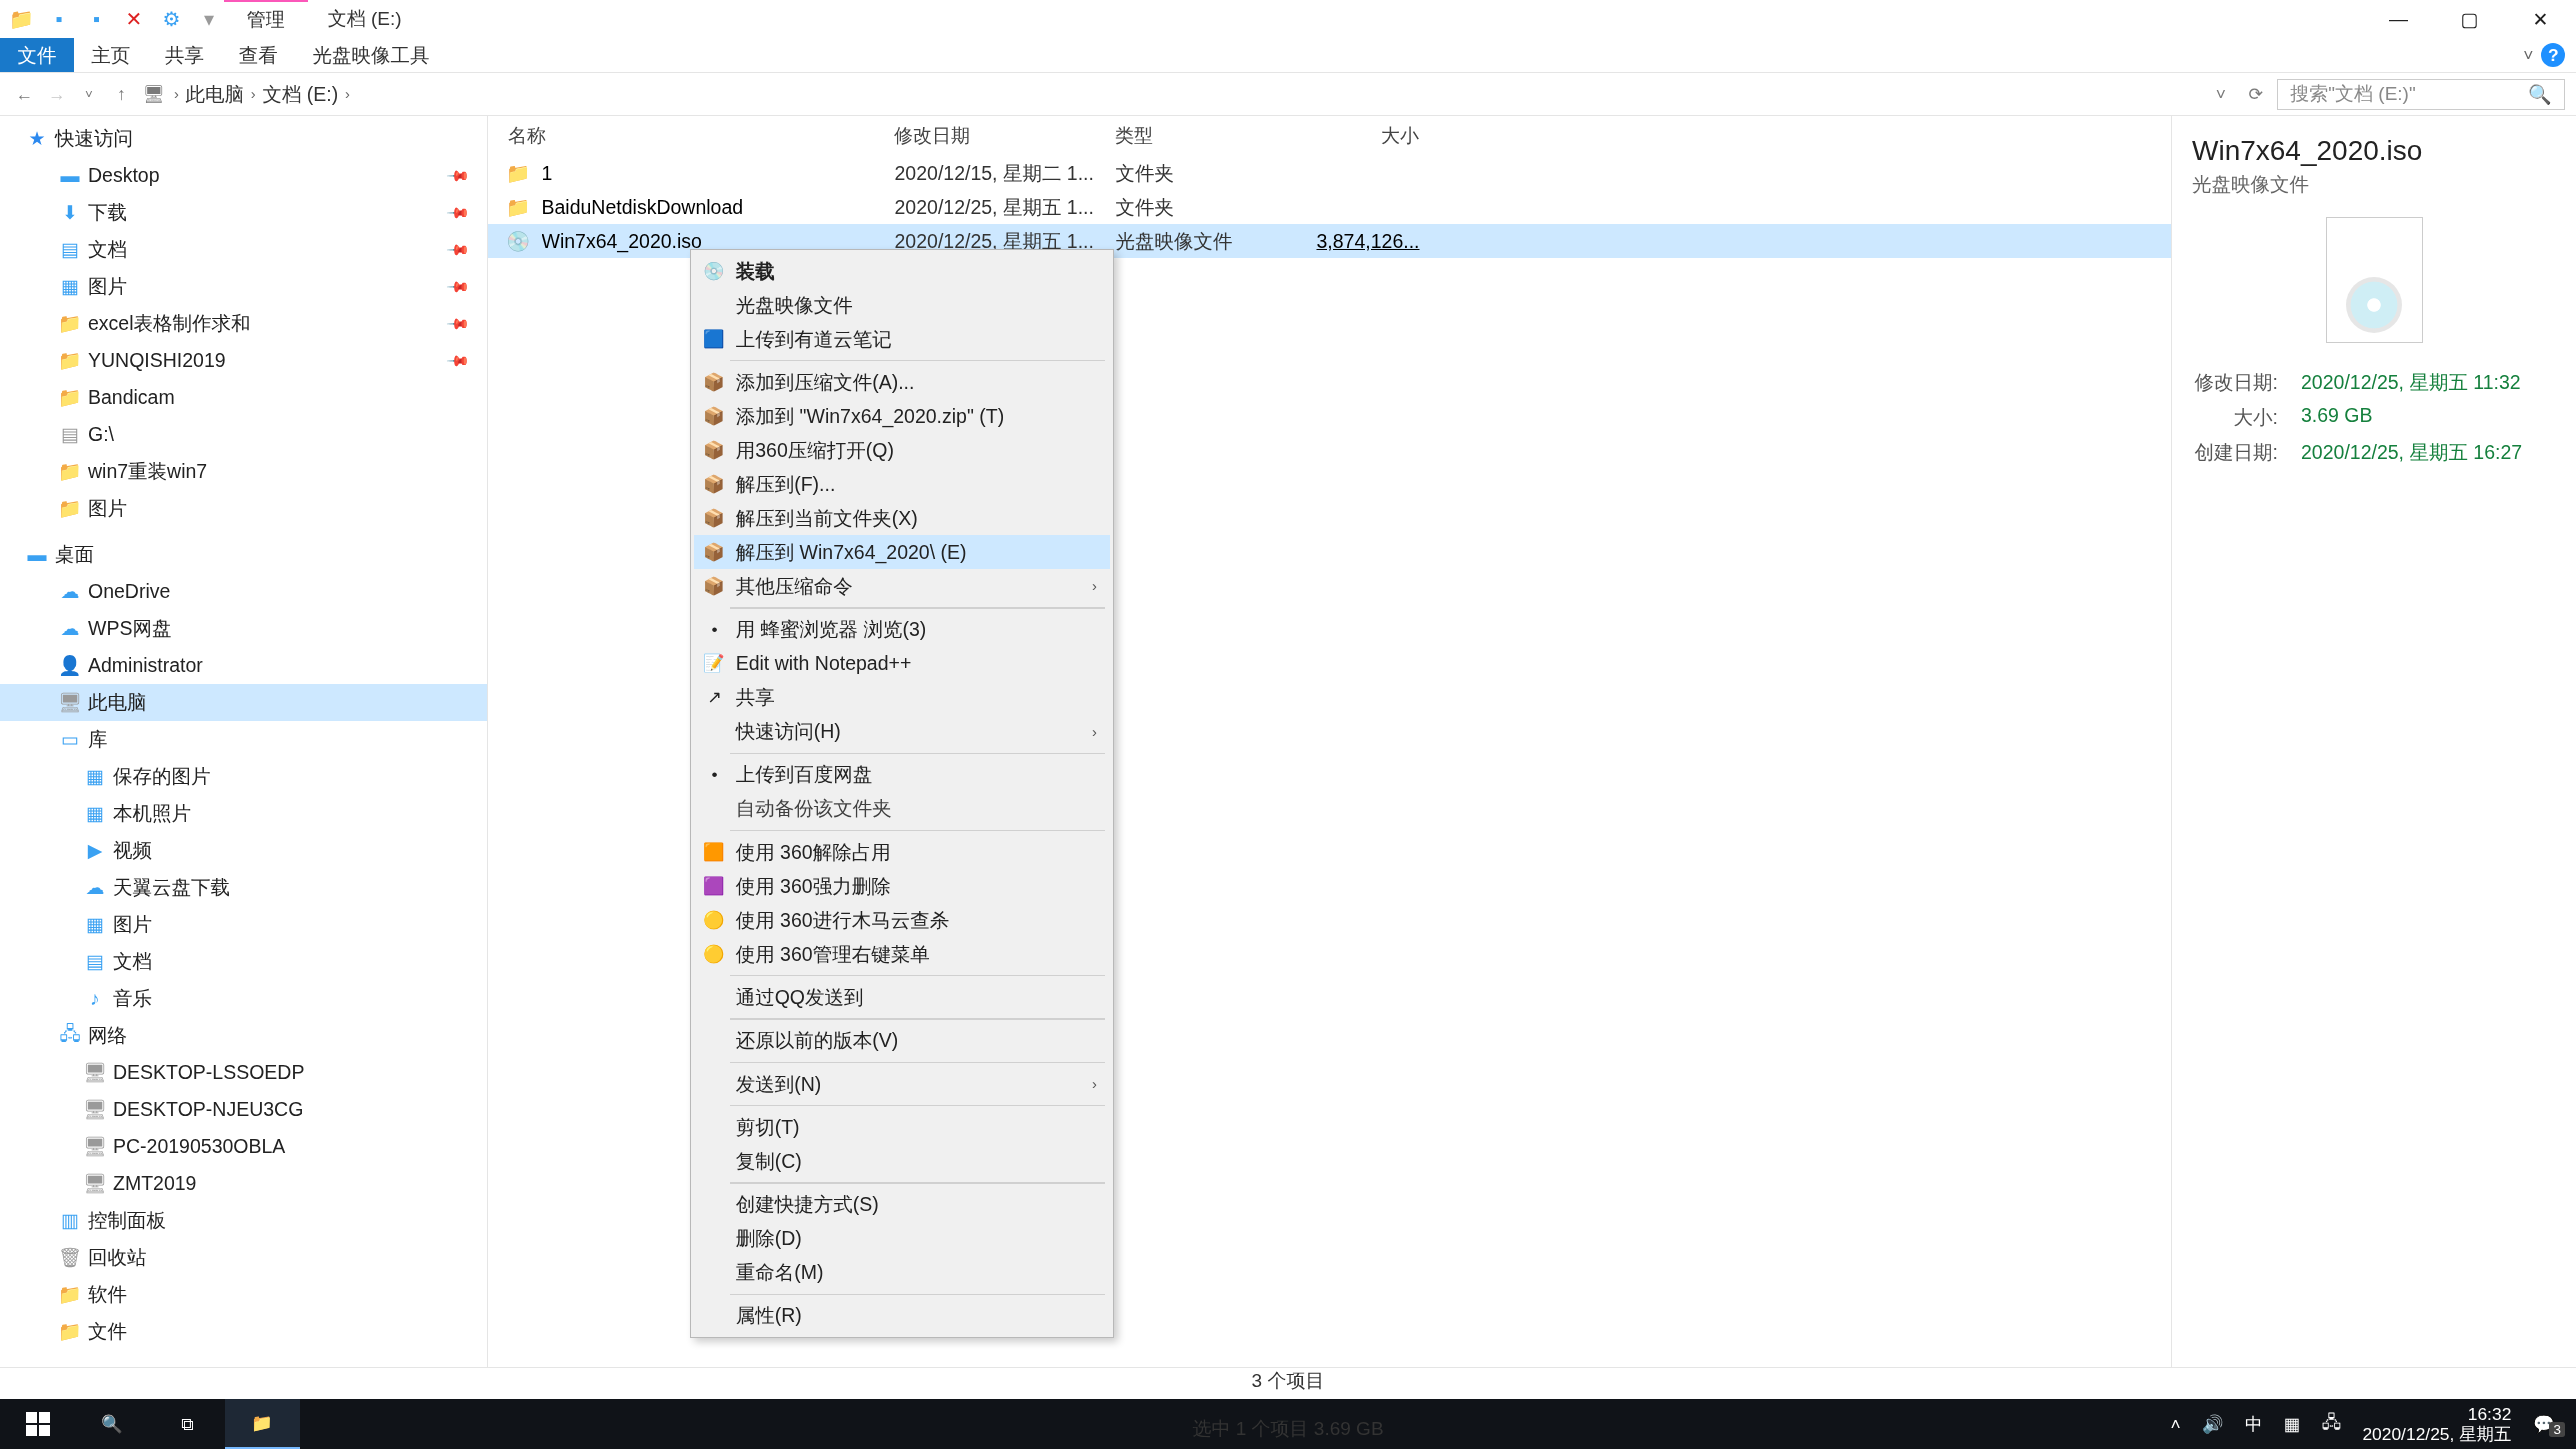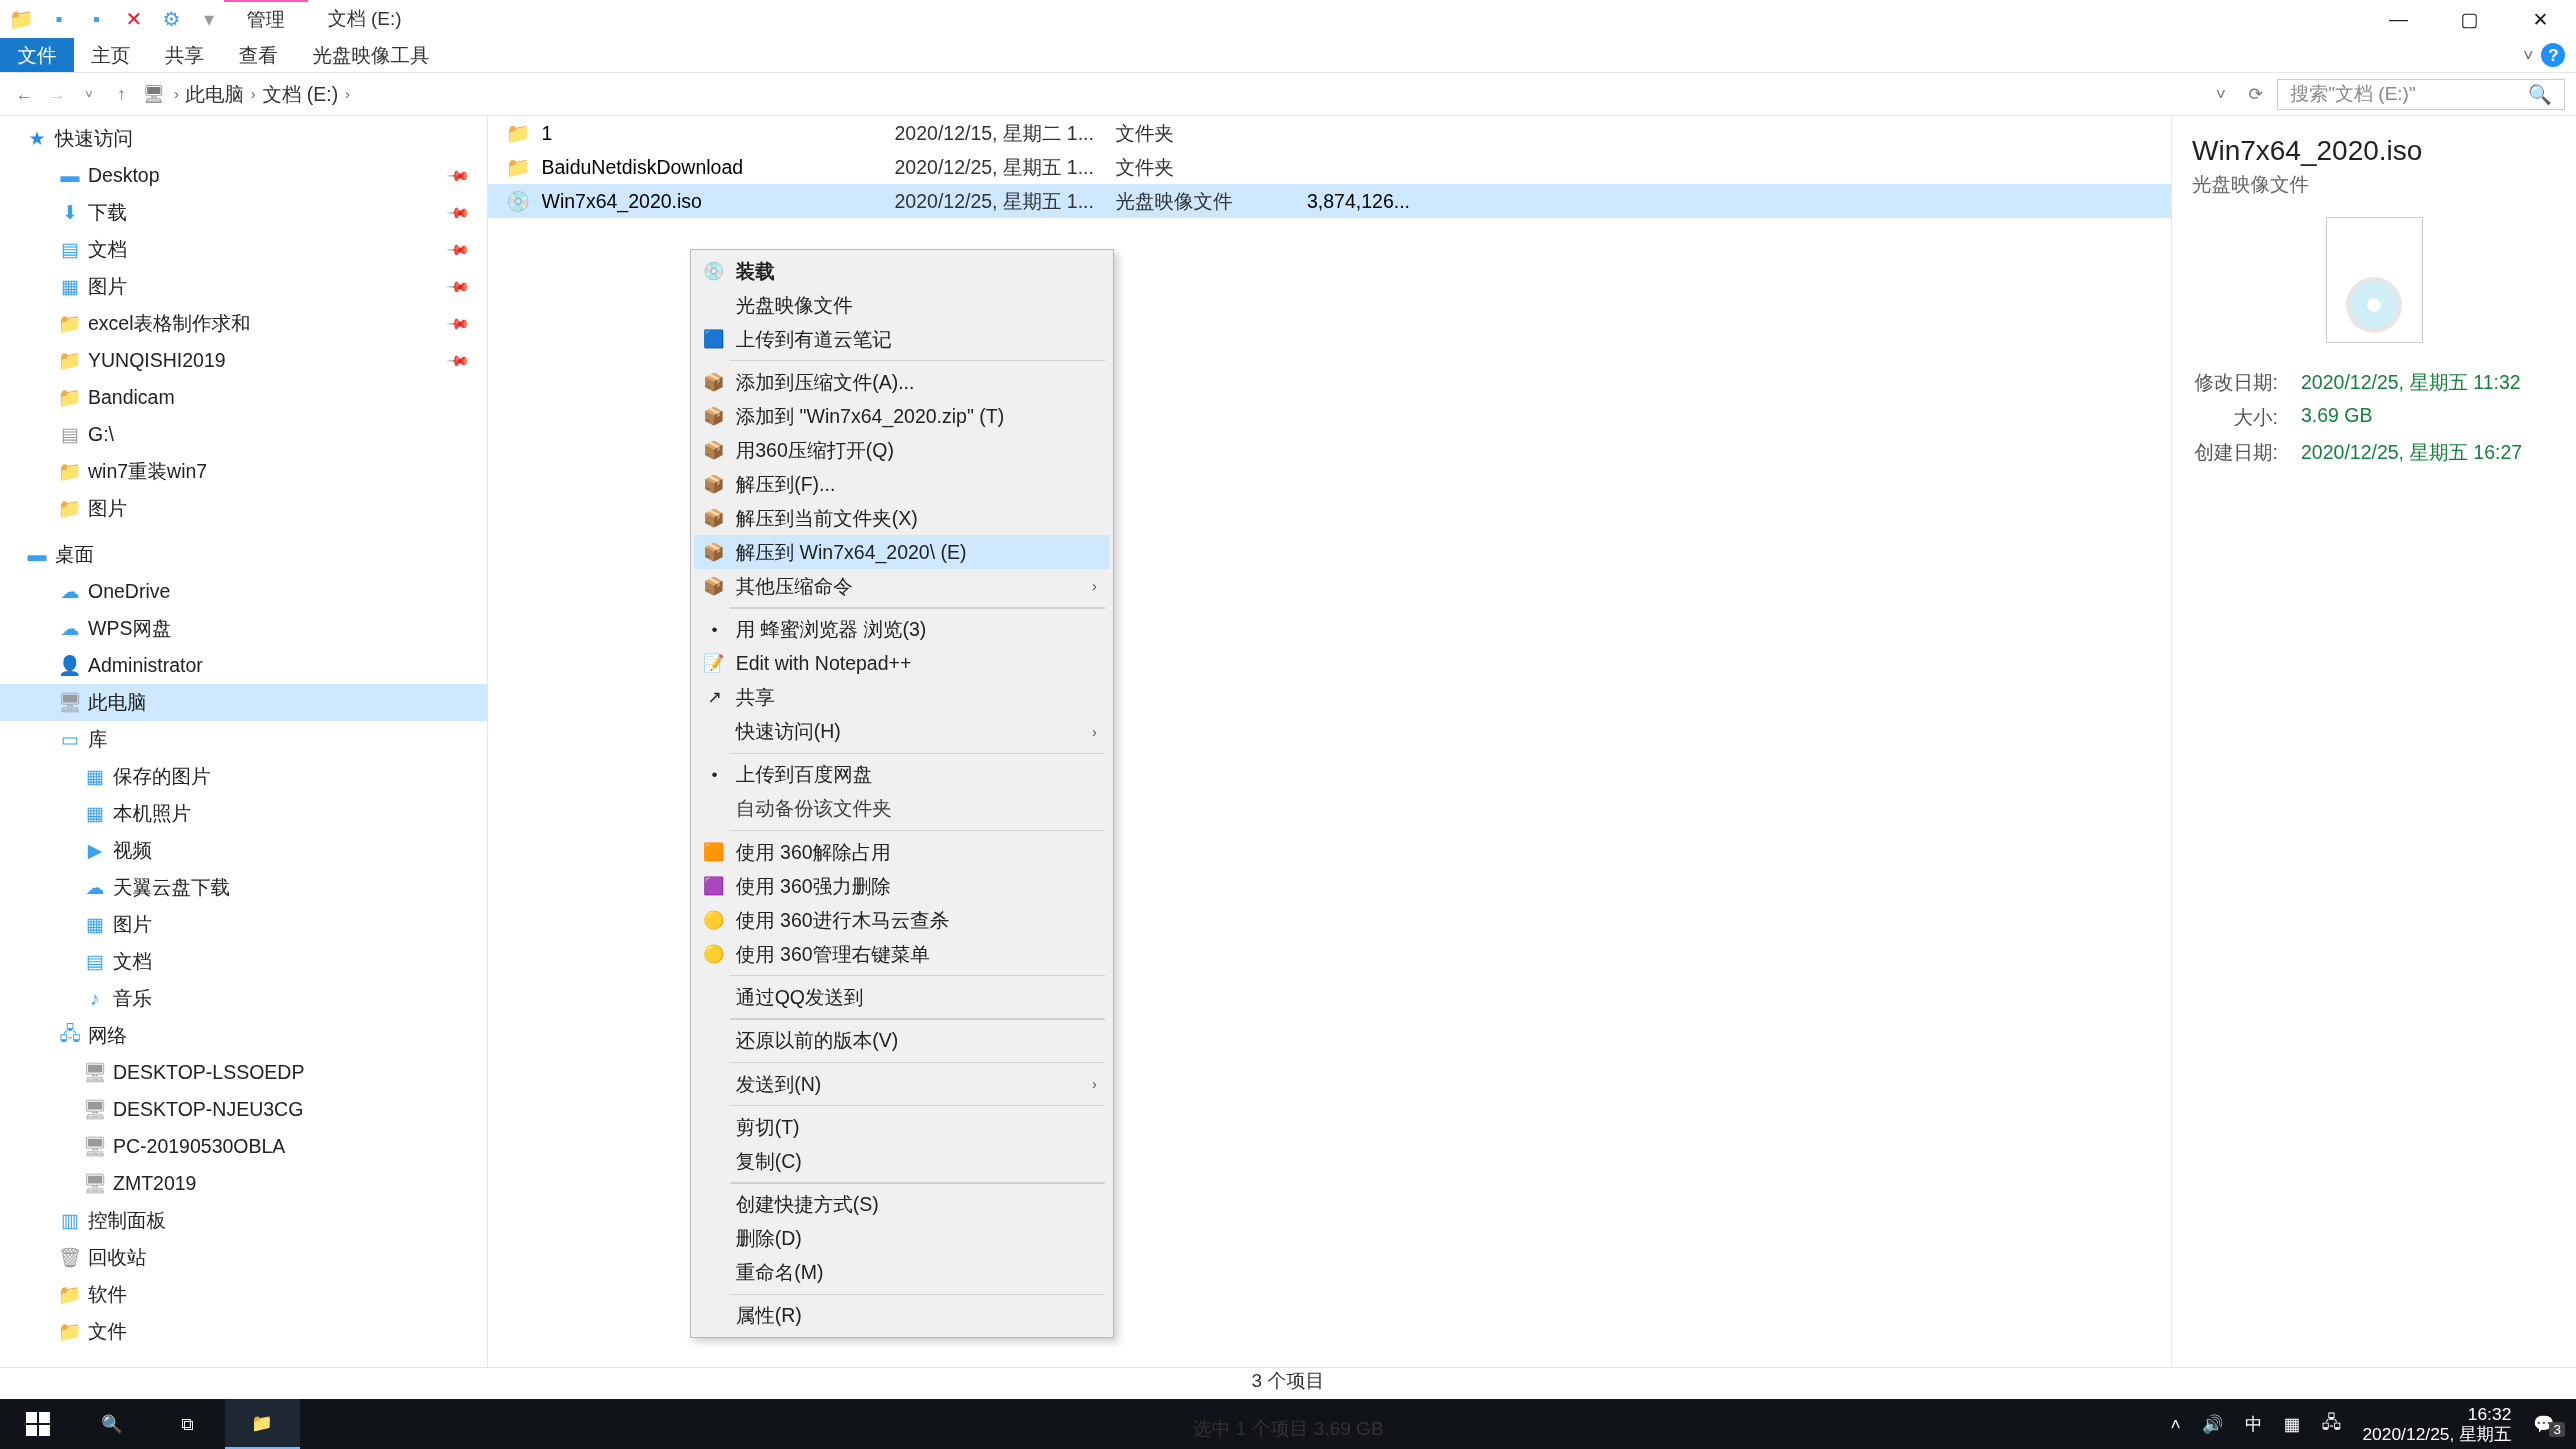--- a/index.html
+++ b/index.html
@@ -290,6 +290,12 @@
 
   <div class="filepanel">
     <div class="listarea">
+      <div class="cols">
+        <div class="col-name">名称</div>
+        <div class="col-date">修改日期</div>
+        <div class="col-type">类型</div>
+        <div class="col-size">大小</div>
+      </div>
       <div class="filerow">
         <span class="f-ico fld">📁</span>
         <span class="cell-name">1</span>

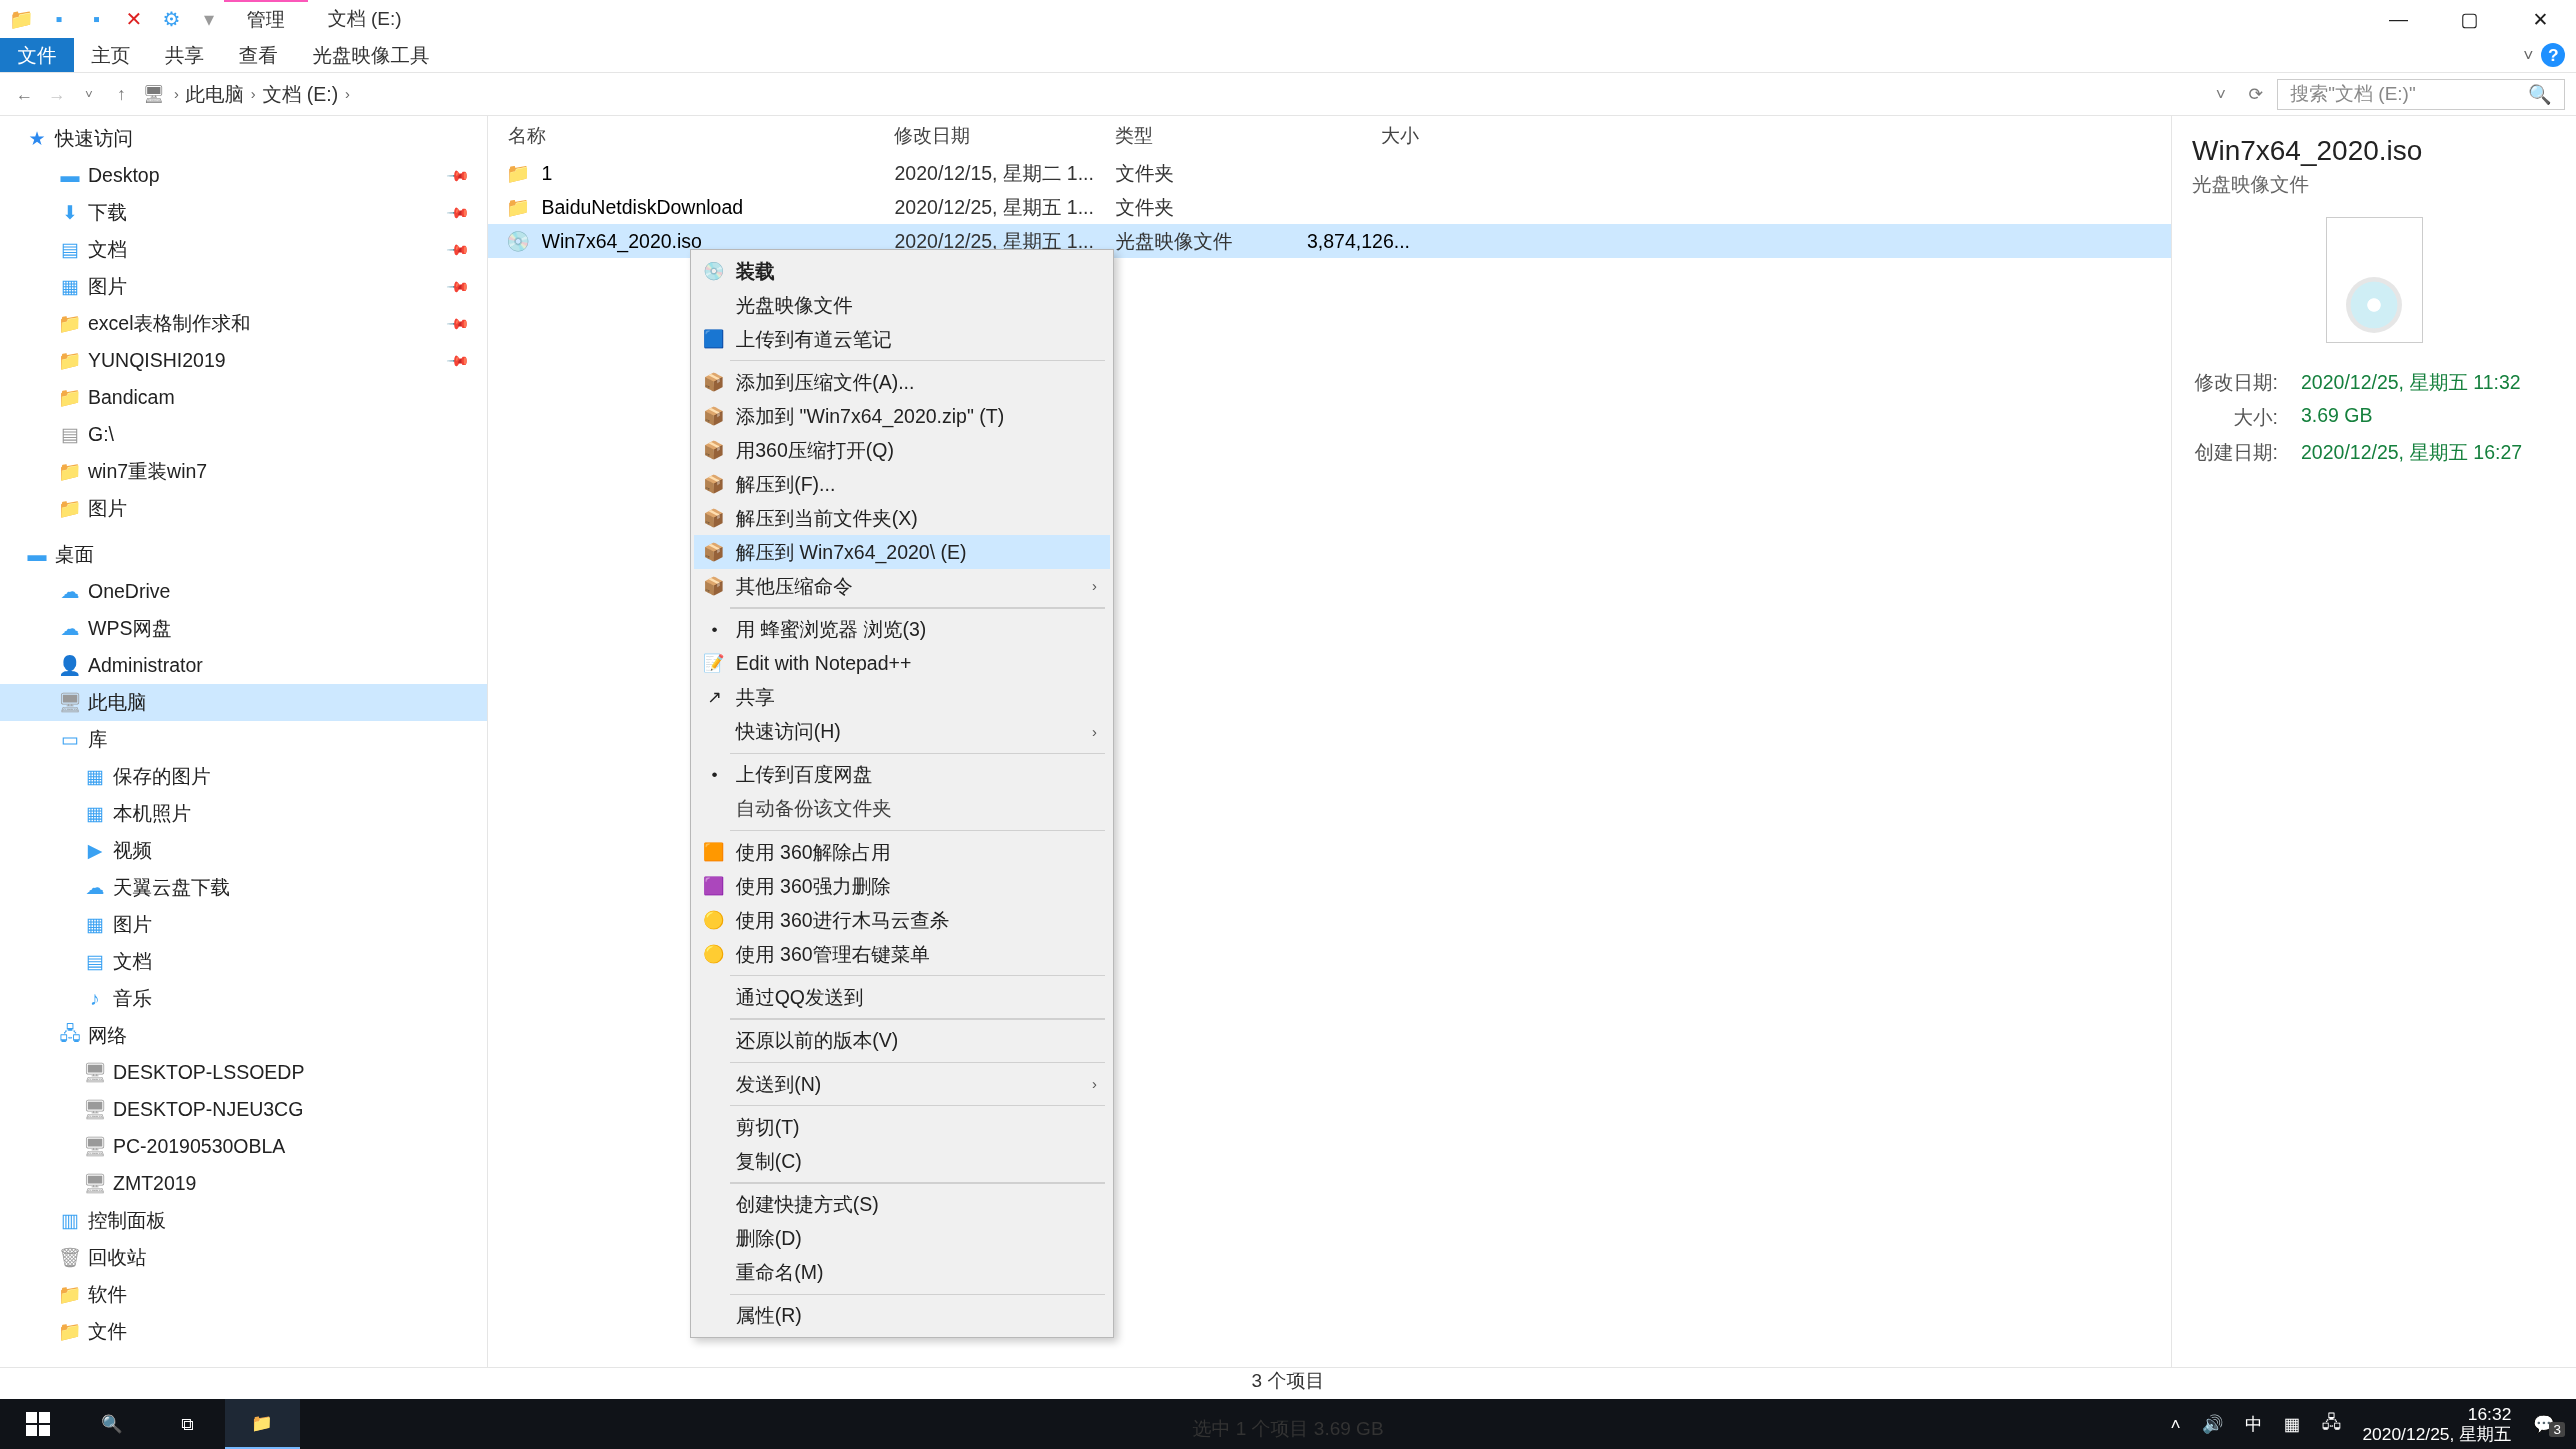--- a/index.html
+++ b/index.html
@@ -49,7 +49,7 @@
   .filerow { height:34px; display:flex; align-items:center; font-size:19.5px; padding-left:20px;}
   .filerow.sel { background:#cde8ff;}
   .f-ico { width:21.5px; height:21.5px; margin-right:12px; display:inline-flex; align-items:center; justify-content:center;}
-  .cell-name{ width:353px; overflow:hidden;} .cell-date{width:221px; color:#333;} .cell-type{width:182px; color:#333;} .cell-size{width:134px; text-align:center; padding-right:12px;}
+  .cell-name{ width:353px; overflow:hidden;} .cell-date{width:221px; color:#333;} .cell-type{width:182px; color:#333;} .cell-size{width:134px; text-align:right; padding-right:12px;text-decoration:underline;}
 
   
   .ctxmenu { position:absolute; left:690px; top:249px; width:424px; background:#f0f0f0; border:1.3px solid #b8b8b8; box-shadow:4px 4px 8px rgba(0,0,0,.2); font-size:19.5px; color:#222; padding:4px 2.7px; z-index:100;}

